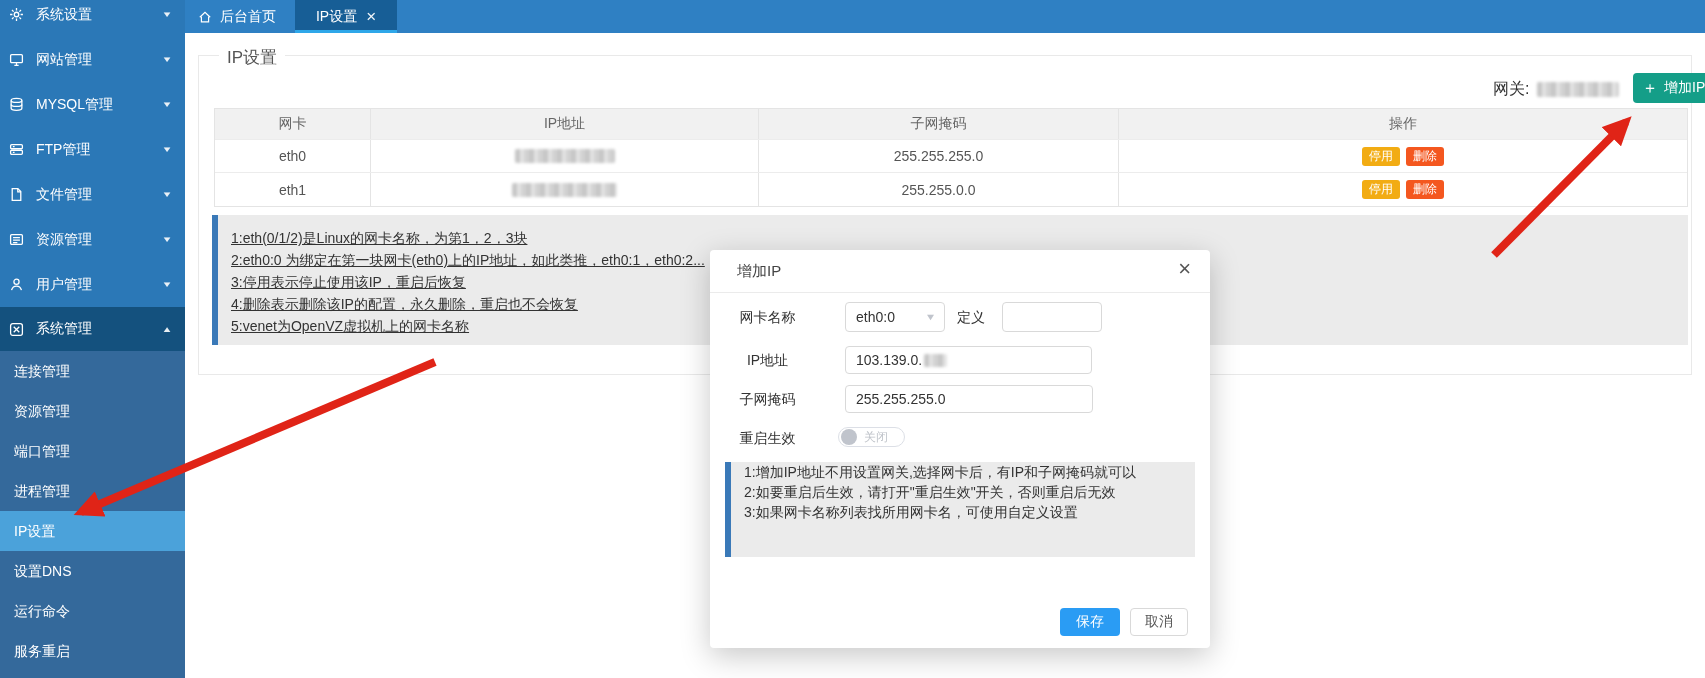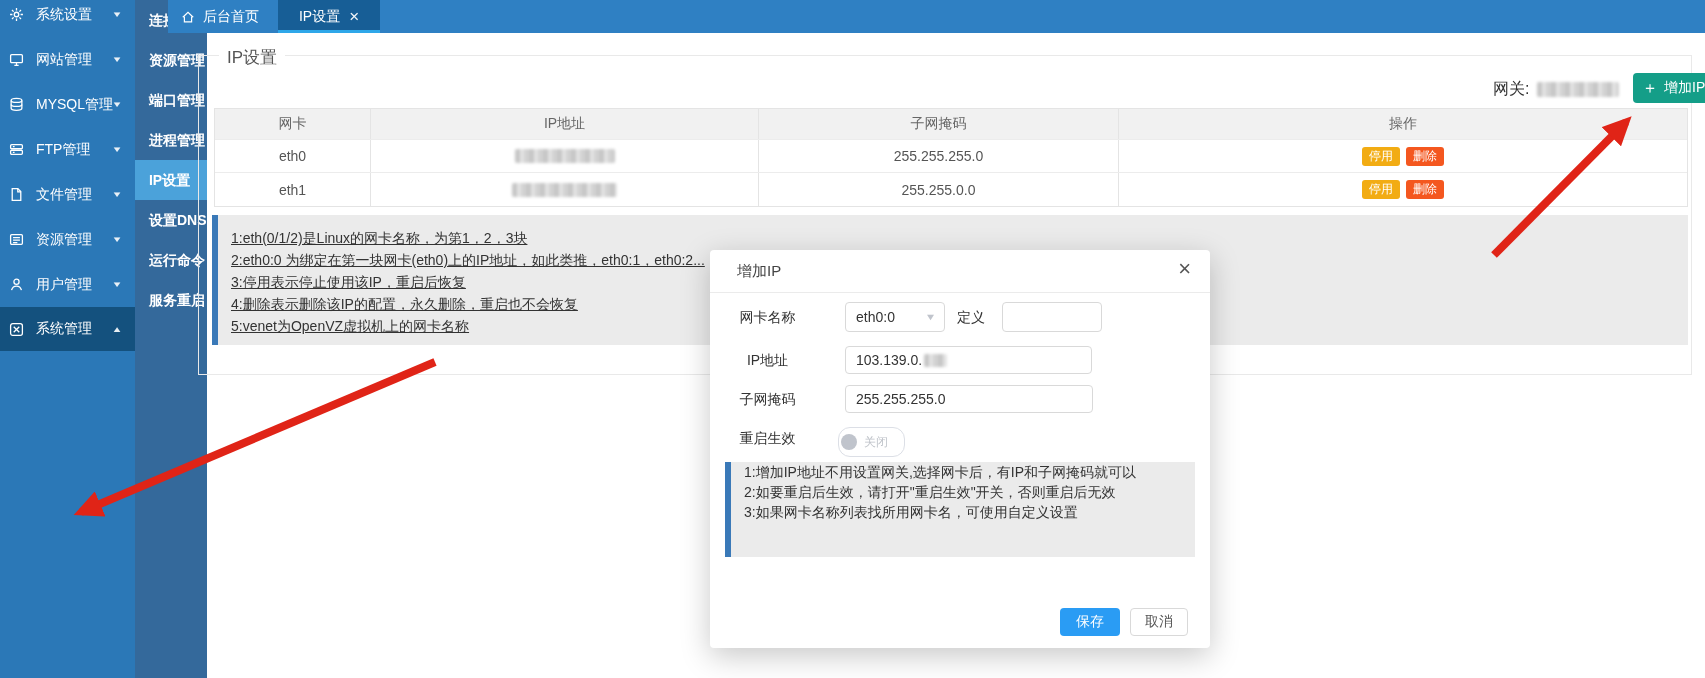--- a/index.html
+++ b/index.html
@@ -8,7 +8,7 @@
 
   
   .sidebar{position:absolute;left:0;top:0;width:185px;height:678px;background:#2b78b7;
-           display:flex;color:#fff;}
+           display:flex;flex-direction:column;color:#fff;}
   .s-group{margin-top:-8px;}
   .s-item{height:45px;display:flex;align-items:center;padding:0 14px 0 8px;cursor:pointer;font-size:14px;}
   .s-item .s-ico{width:16px;height:16px;margin-right:12px;display:flex;align-items:center;justify-content:center;}

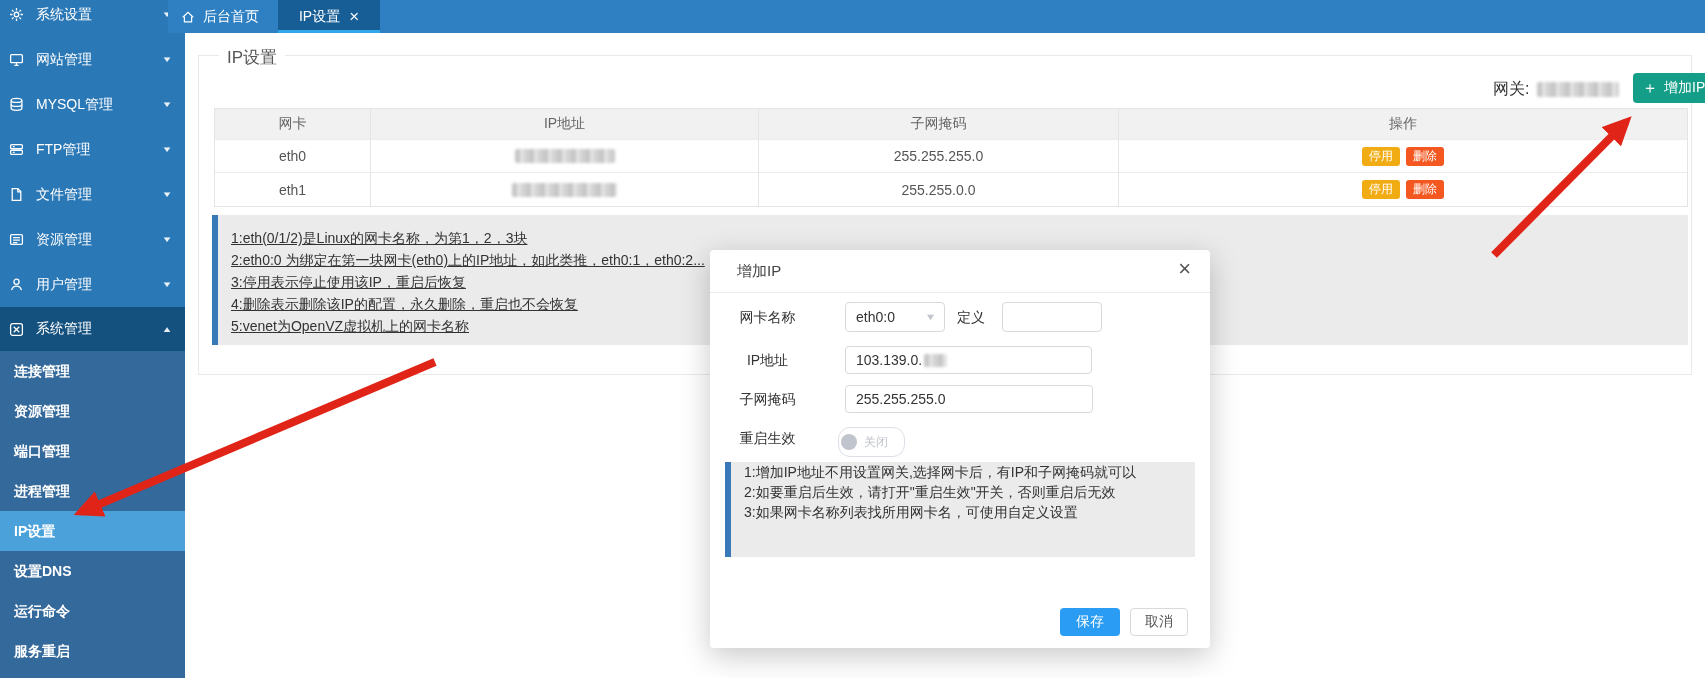--- a/index.html
+++ b/index.html
@@ -20,7 +20,7 @@
   .sub-item--active{background:#4ba2da;}
 
   
-  .topbar{position:absolute;left:168px;top:0;right:0;height:33px;background:#2f80c3;color:#fff;}
+  .topbar{position:absolute;left:185px;top:0;right:0;height:33px;background:#2f80c3;color:#fff;}
   .home-tab{position:absolute;left:13px;top:0;height:33px;display:flex;align-items:center;gap:8px;
             font-size:14px;cursor:pointer;}
   .active-tab{position:absolute;left:110px;top:0;width:102px;height:33px;background:#175e96;

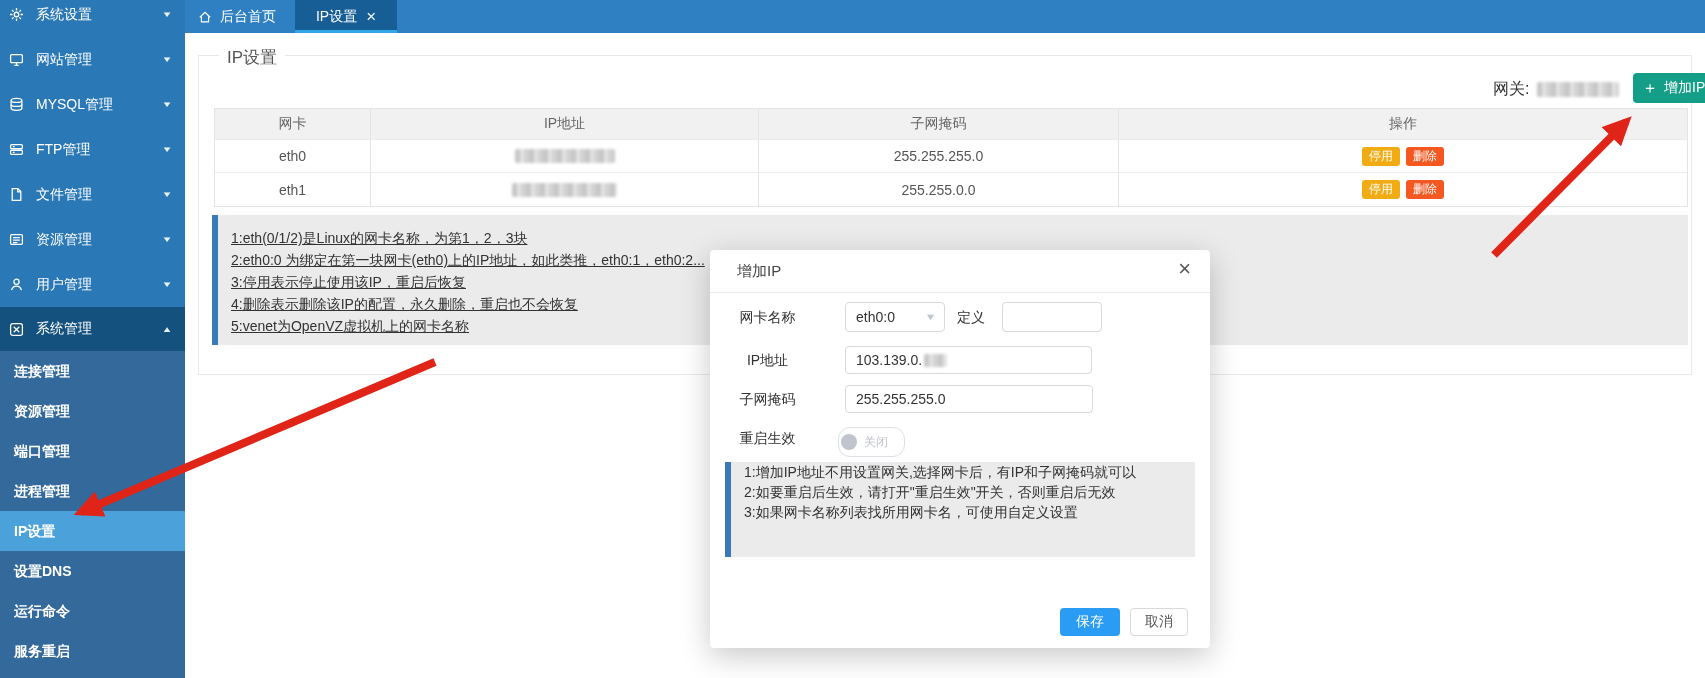--- a/index.html
+++ b/index.html
@@ -15,7 +15,7 @@
   .s-item .s-lbl{flex:1;white-space:nowrap;}
   .s-caret{font-size:8px;opacity:.9;transform:scaleX(1.4);}
   .s-item--open{height:44px;background:#14517e;}
-  .submenu{flex:1;background:#34699b;padding:0;font-weight:bold;}
+  .submenu{flex:1;background:#34699b;padding:0;}
   .sub-item{height:40px;line-height:40px;padding-left:14px;font-size:14px;cursor:pointer;white-space:nowrap;}
   .sub-item--active{background:#4ba2da;}
 

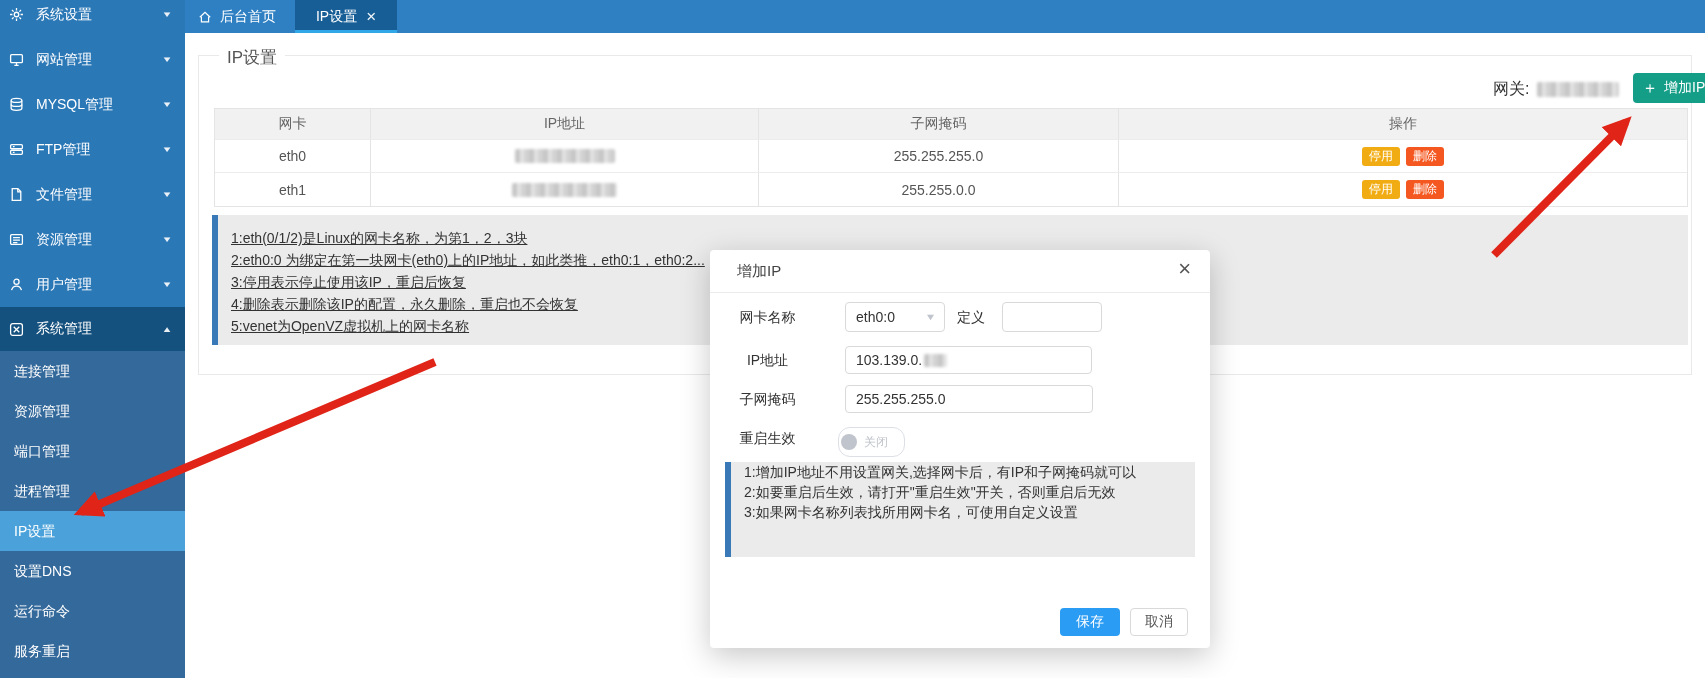--- a/index.html
+++ b/index.html
@@ -70,7 +70,7 @@
            font-size:14px;color:#333;padding:0 10px;outline:none;
            font-family:"Liberation Sans","DejaVu Sans",sans-serif;}
   .m-select-caret{position:absolute;right:9px;font-size:9px;color:#c0c4cc;transform:scaleX(1.3);}
-  .toggle{position:absolute;left:128px;top:177px;width:67px;height:30px;border:1px solid #dcdfe6;border-radius:12px;
+  .toggle{position:absolute;left:128px;top:177px;width:67px;height:20px;border:1px solid #dcdfe6;border-radius:12px;
           box-sizing:border-box;display:flex;align-items:center;cursor:pointer;background:#fff;}
   .knob{width:16px;height:16px;border-radius:50%;background:#c0c4cc;margin-left:2px;}
   .toggle-text{font-size:12px;color:#bfc3c9;margin-left:7px;}

